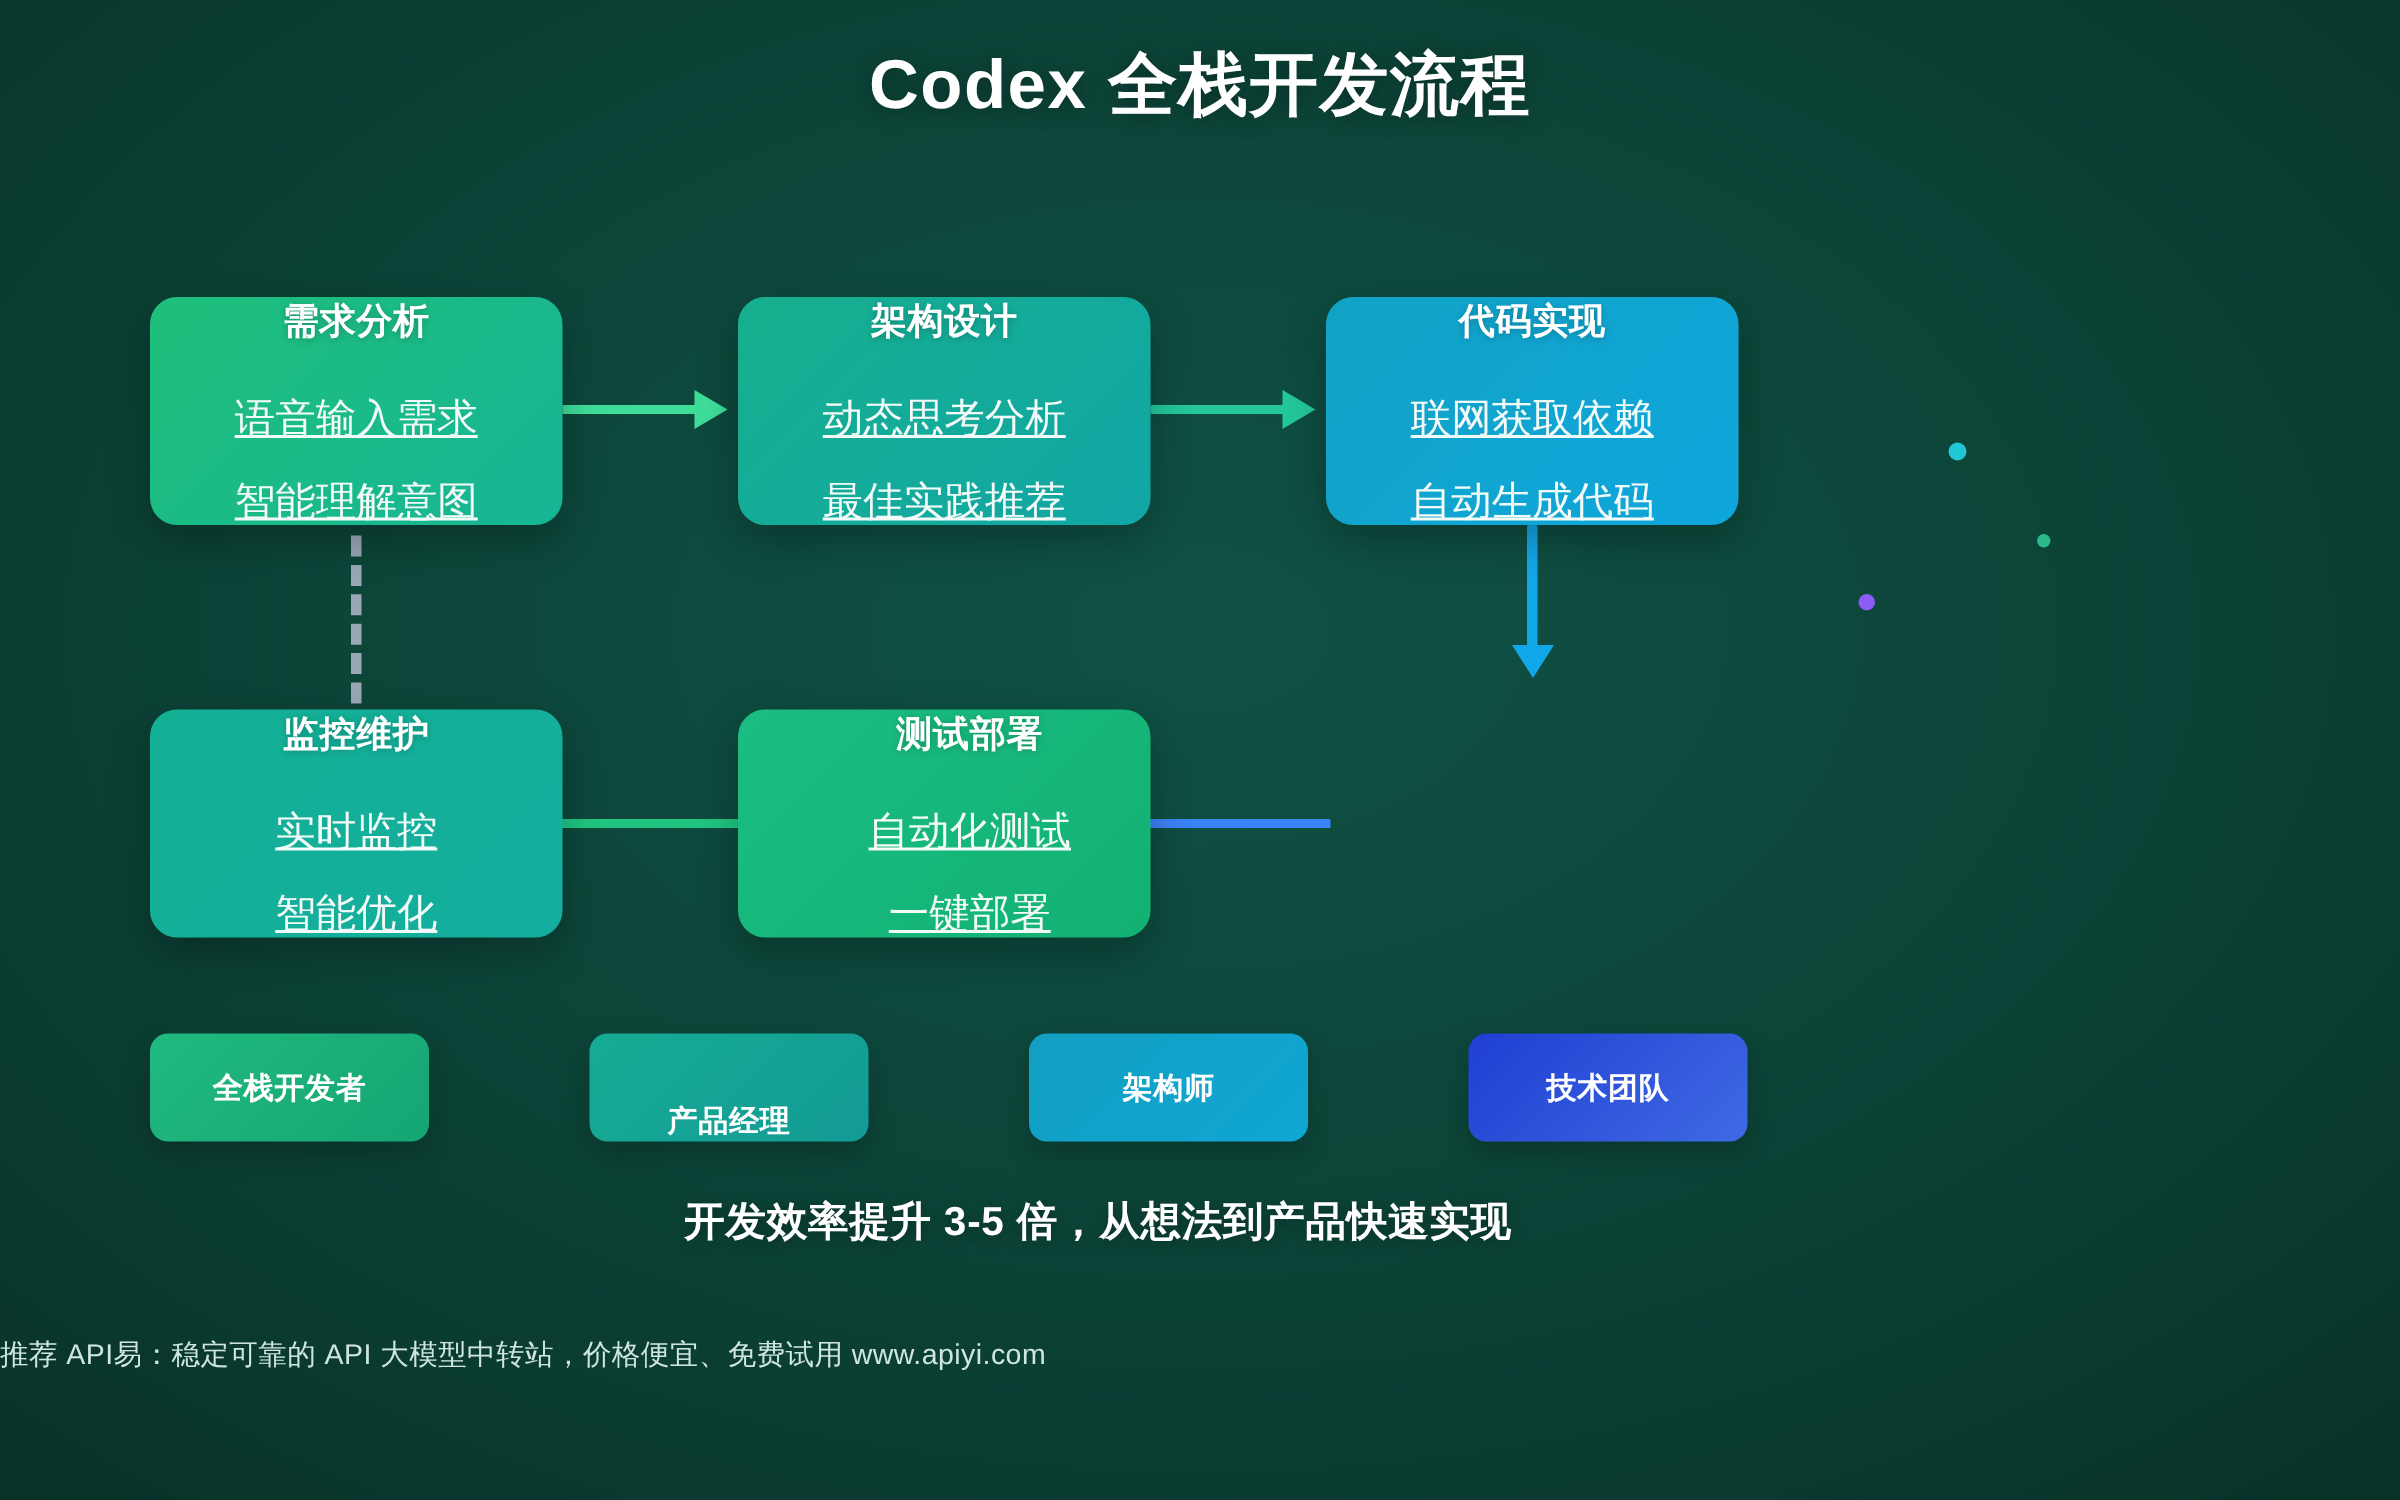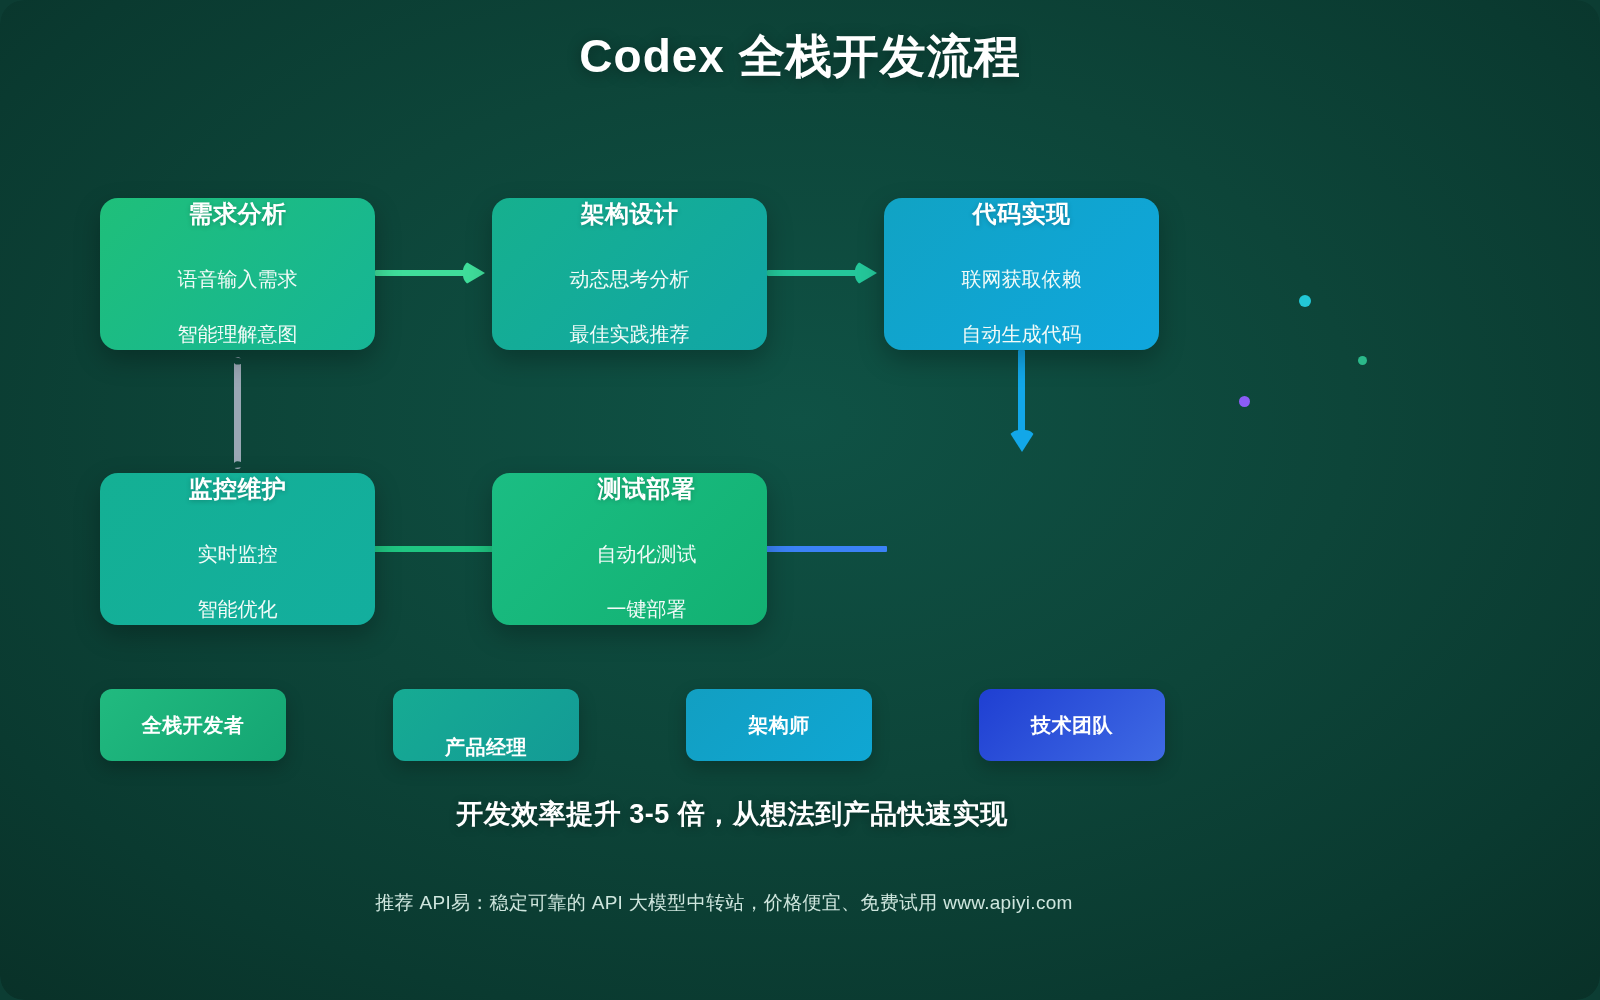--- a/index.html
+++ b/index.html
@@ -3,7 +3,7 @@
 <meta charset="utf-8">
 <title>Codex 全栈开发流程</title>
 <style>
-  * { box-sizing: border-box; margin: 0; padding: 0; border-radius: 24px; }
+  * { box-sizing: border-box; margin: 0; padding: 0; }
 
   html, body {
     width: 1600px;

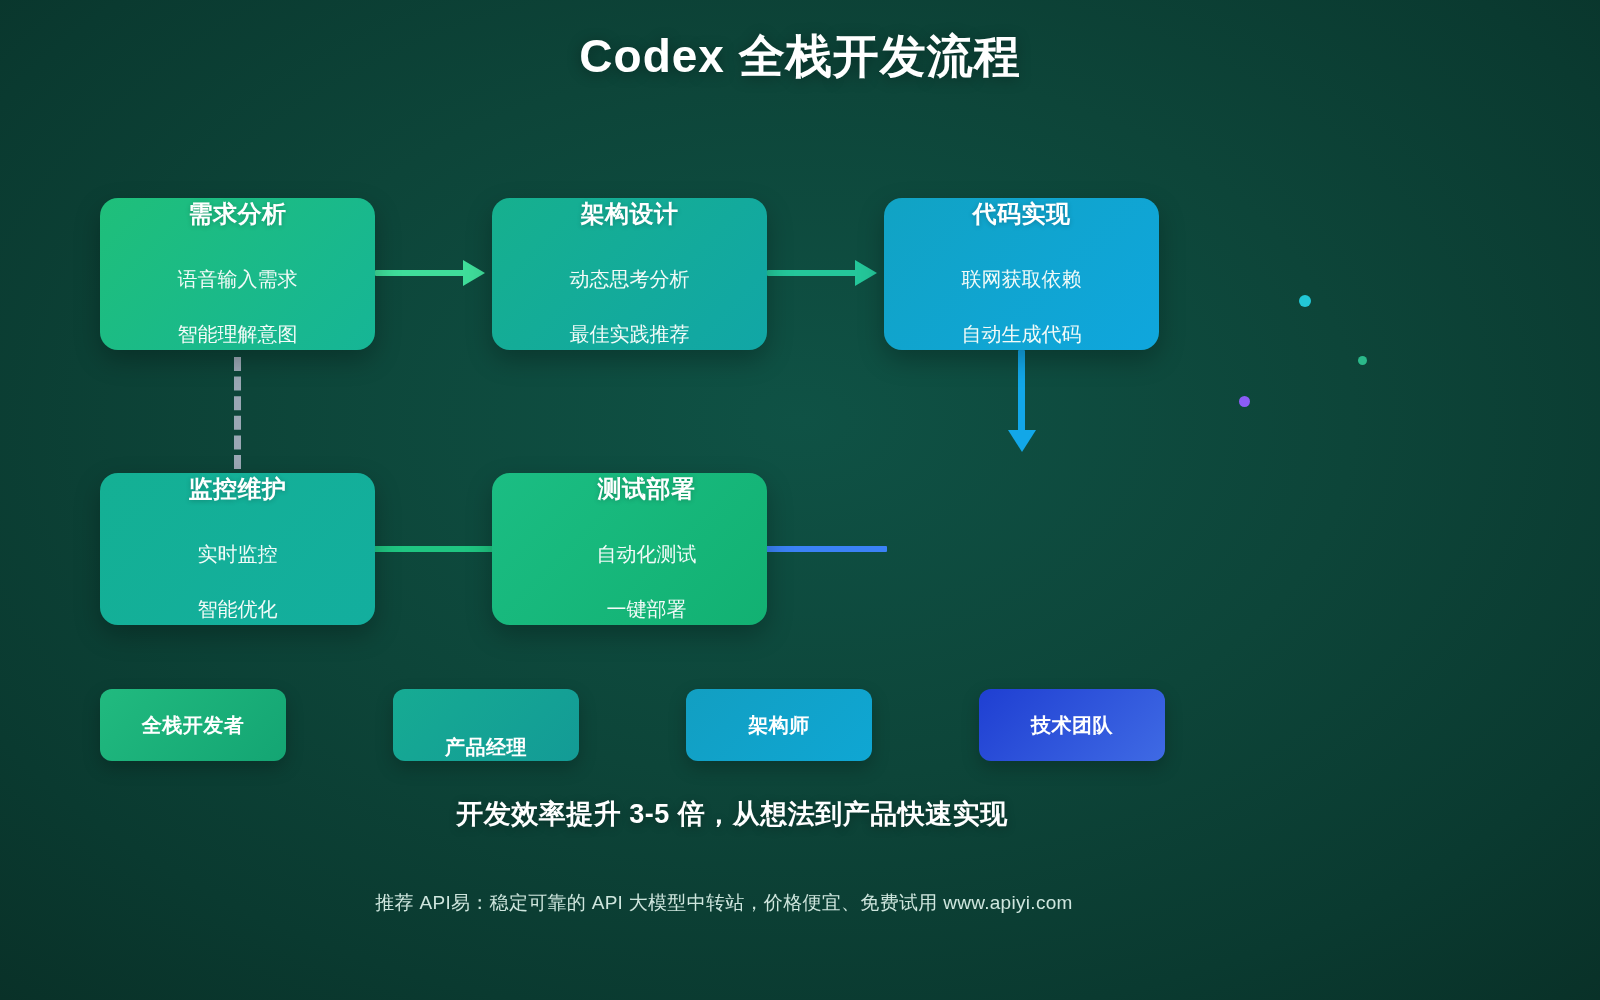--- a/index.html
+++ b/index.html
@@ -70,11 +70,12 @@
     text-shadow: 0 1px 5px rgba(0,0,0,0.22);
   }
   .flow-card .card-line {
-    font-size: 20px;
+    font-size: 27px;
     line-height: 31px;
     color: #f2fbf8;
     font-weight: 400;
     text-align: center;
+    text-decoration: underline;
   }
 
   

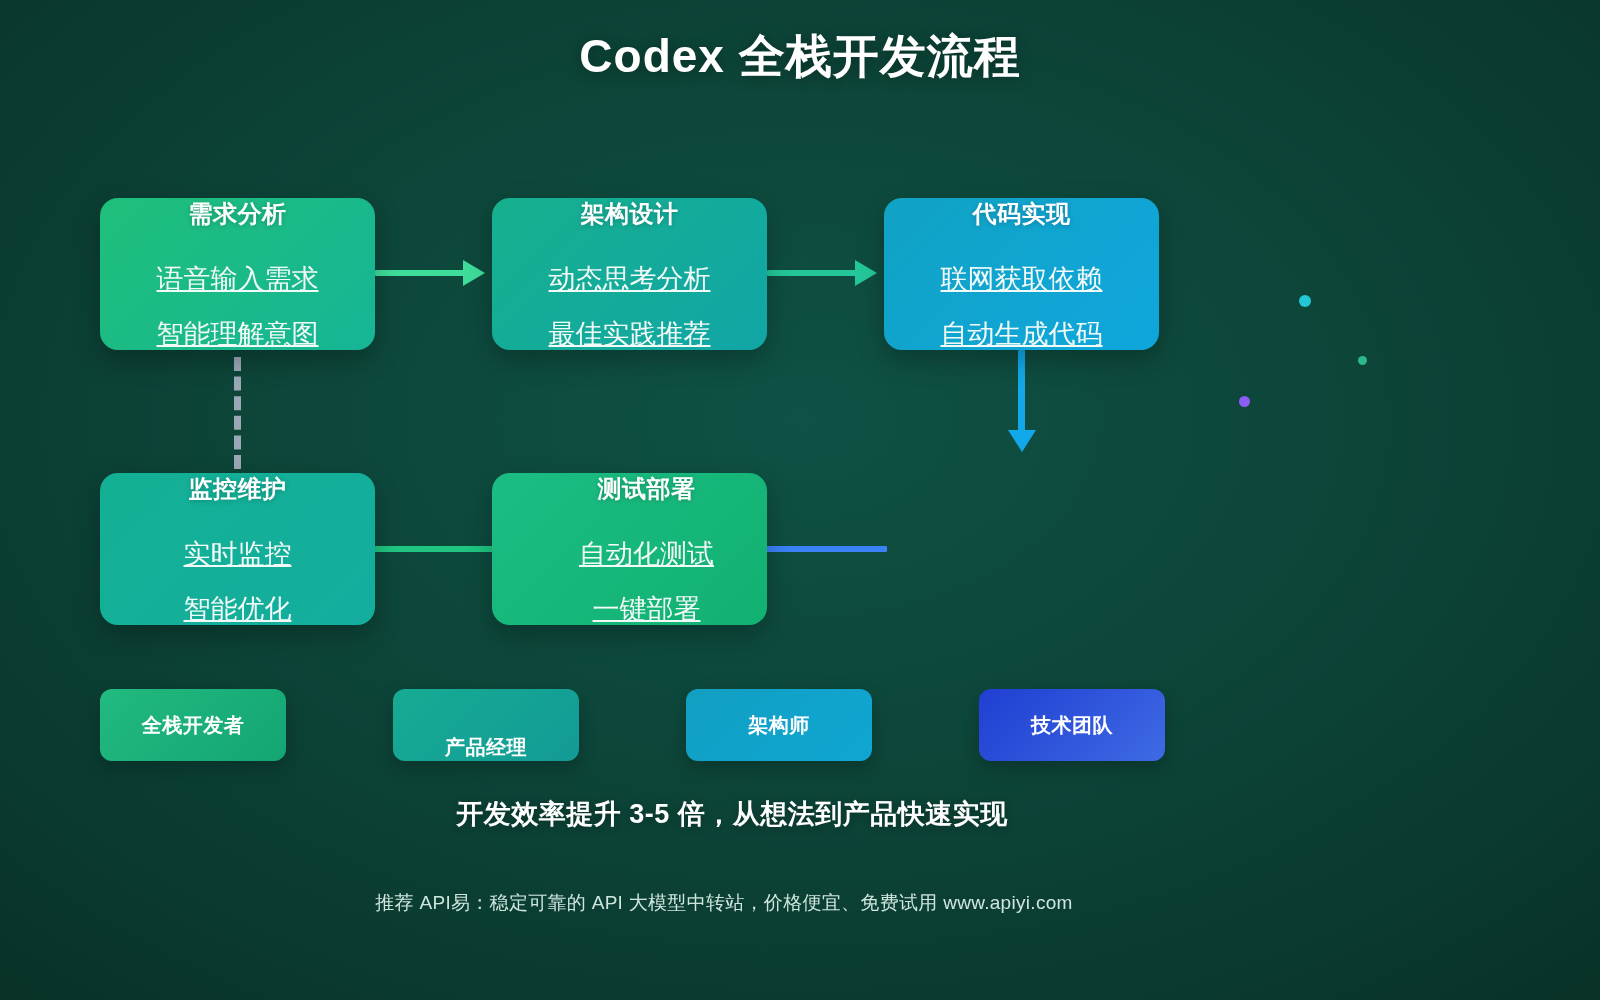--- a/index.html
+++ b/index.html
@@ -176,7 +176,7 @@
     left: 0;
     top: 890px;
     width: 1448px;
-    text-align: center;
+    text-align: left;
     font-size: 19px;
     font-weight: 400;
     color: #cfe6de;

